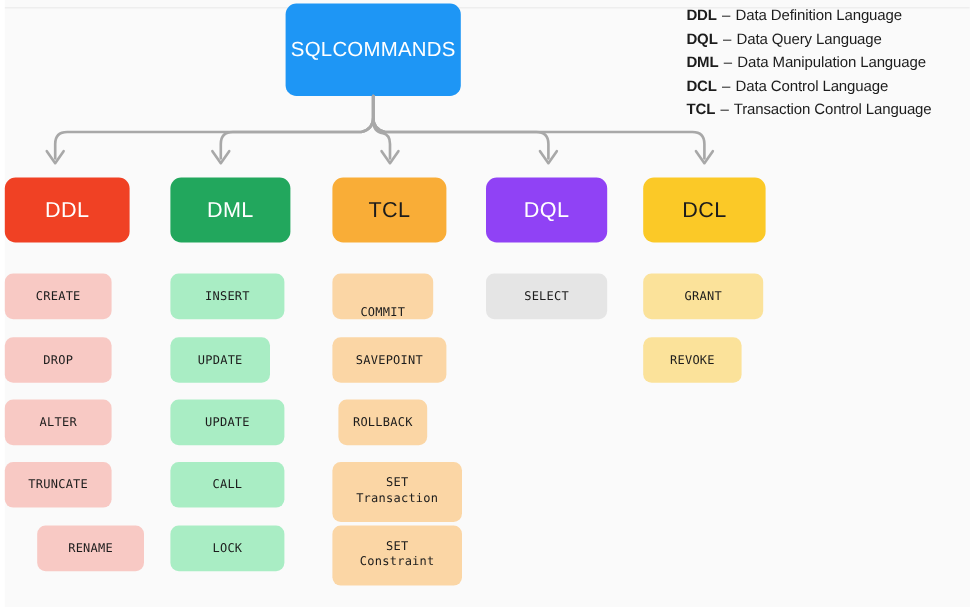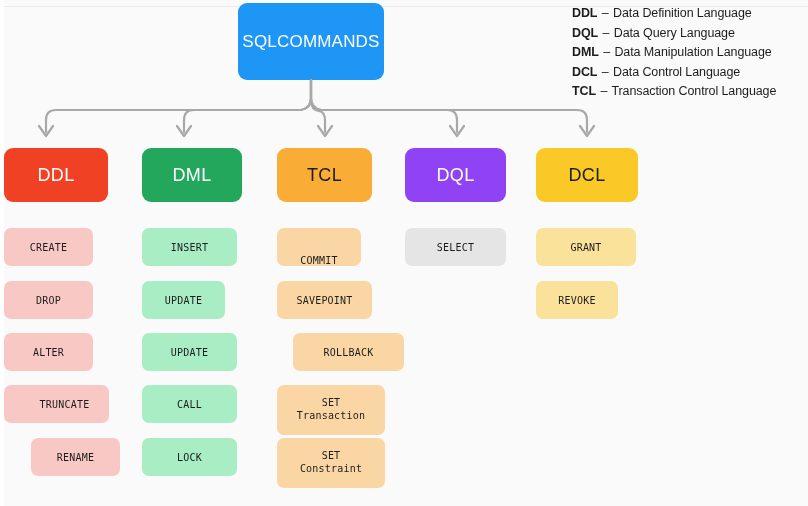--- a/index.html
+++ b/index.html
@@ -139,7 +139,7 @@
         <div class="cmd" style="position: absolute; top: 133px; left: 0px; width: 95px; background: rgb(251, 214, 165);">
           <div class="l1">SAVEPOINT</div>
         </div>
-        <div class="cmd" style="position: absolute; top: 185px; left: 16px; width: 111px; background: rgb(251, 214, 165);">
+        <div class="cmd" style="position: absolute; top: 185px; left: 5px; width: 74px; background: rgb(251, 214, 165);">
           <div class="l1">ROLLBACK</div>
         </div>
         <div class="cmd tall" style="position: absolute; top: 237px; left: 0px; width: 108px; background: rgb(251, 214, 165);">

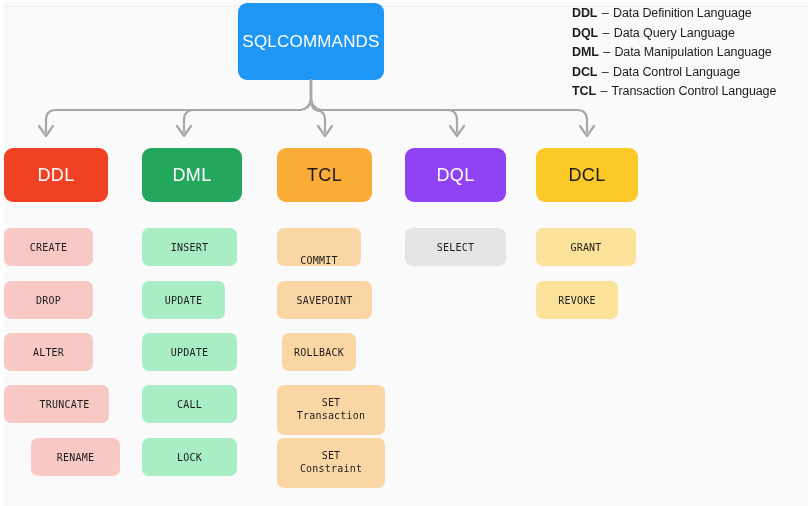--- a/index.html
+++ b/index.html
@@ -106,7 +106,7 @@
         <div class="cmd" style="position: absolute; top: 185px; left: 0px; width: 89px; background: rgb(248, 201, 196);">
           <div class="l1">ALTER</div>
         </div>
-        <div class="cmd" style="position: absolute; top: 237px; left: 0px; width: 89px; background: rgb(248, 201, 196); padding-left: 16px;">
+        <div class="cmd" style="position: absolute; top: 237px; left: 0px; width: 89px; background: rgb(248, 201, 196);">
           <div class="l1">TRUNCATE</div>
         </div>
         <div class="cmd" style="position: absolute; top: 290px; left: 0px; width: 89px; background: rgb(248, 201, 196); margin-left: 27px;">

